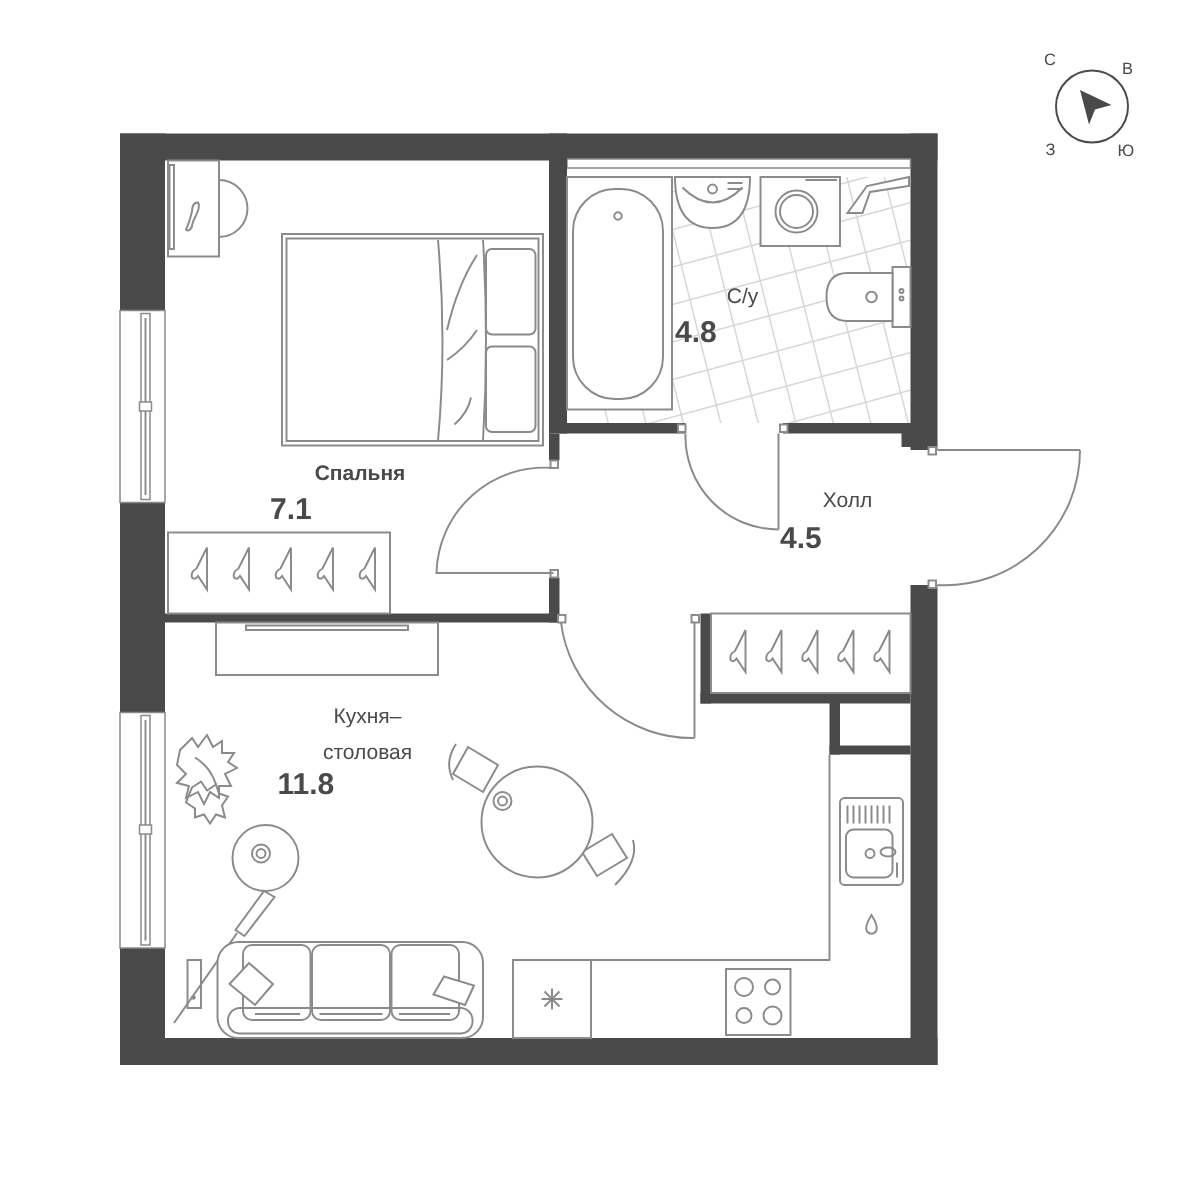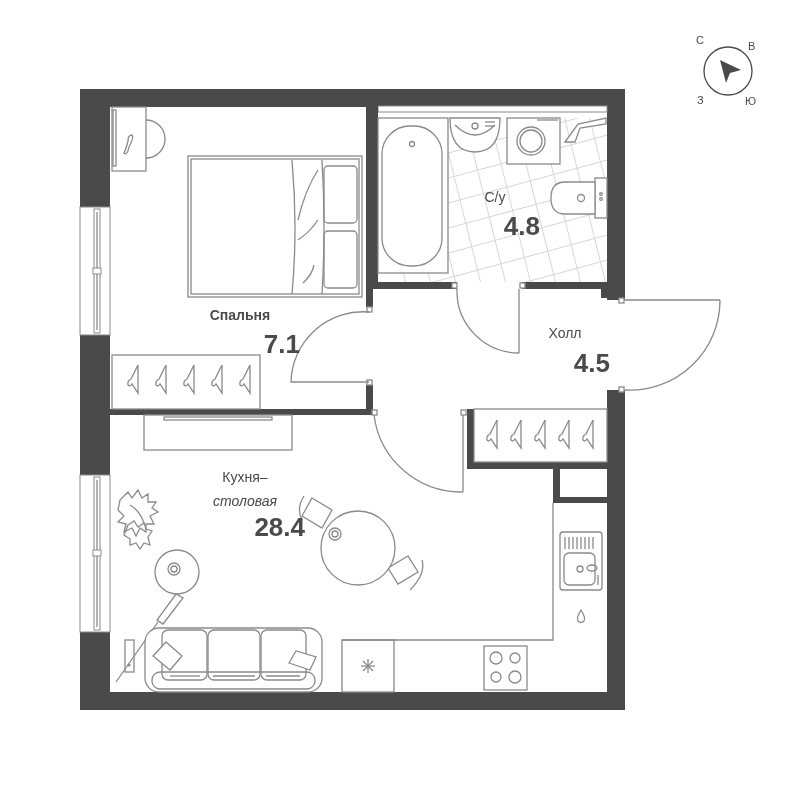--- a/index.html
+++ b/index.html
@@ -10,7 +10,7 @@
   .ln2 { fill:#fff; stroke:#8a8a8a; stroke-width:1.3; }
   .tile { stroke:#d6d6d6; stroke-width:1; }
   .room-name { position:absolute; font-size:14px; color:#4a4a4a; text-align:center; line-height:22px; }
-  .room-area { position:absolute; font-size:26px; font-weight:bold; color:#4a4a4a; text-align:right; }
+  .room-area { position:absolute; font-size:20px; font-weight:bold; color:#4a4a4a; text-align:left; }
   .compass-letter { position:absolute; font-size:11px; color:#4a4a4a; }
 </style>
 </head>

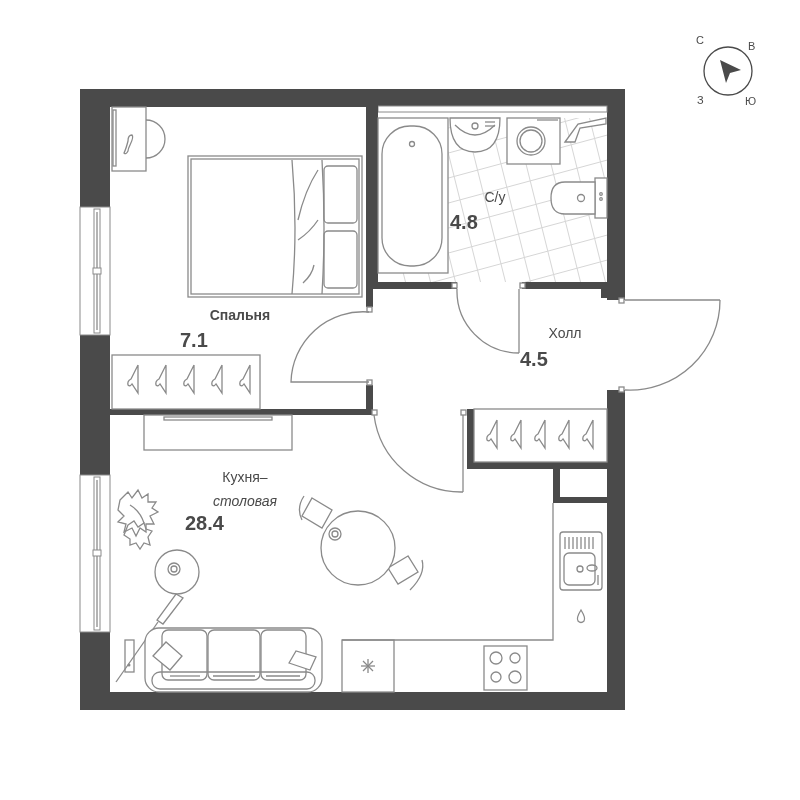--- a/index.html
+++ b/index.html
@@ -277,7 +277,7 @@
 <div class="room-area" style="left:520px;top:348px;width:90px;">4.5</div>
 
 <div class="room-name" style="left:185px;top:466px;width:120px;">Кухня–</div>
-<div class="room-name" style="left:185px;top:490px;width:120px;font-style:italic;">столовая</div>
+<div class="room-name" style="left:185px;top:490px;width:120px;">столовая</div>
 <div class="room-area" style="left:185px;top:512px;width:120px;">28.4</div>
 
 </body></html>

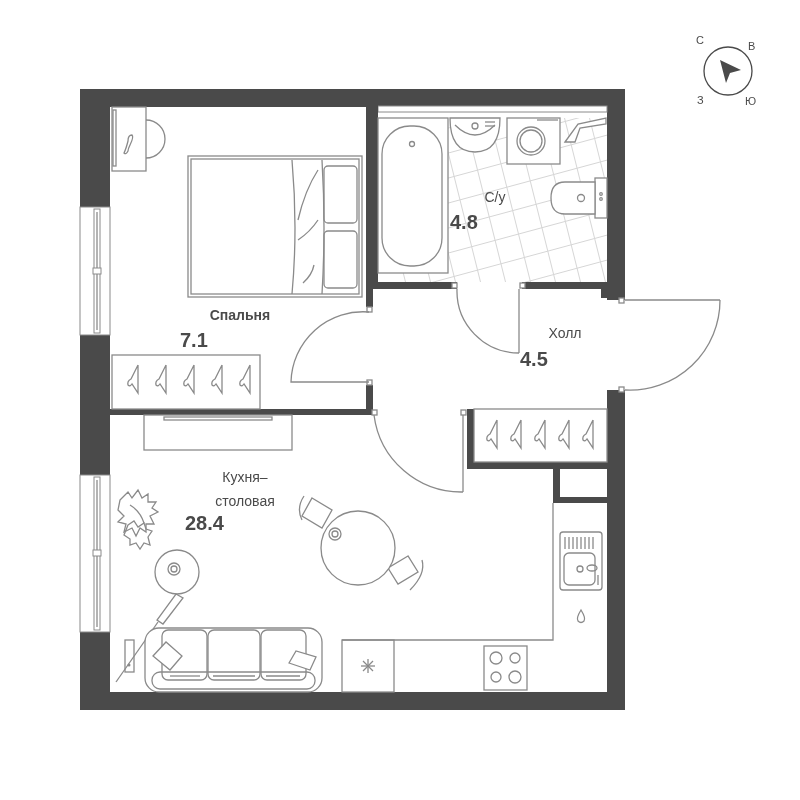--- a/index.html
+++ b/index.html
@@ -278,6 +278,6 @@
 
 <div class="room-name" style="left:185px;top:466px;width:120px;">Кухня–</div>
 <div class="room-name" style="left:185px;top:490px;width:120px;">столовая</div>
-<div class="room-area" style="left:185px;top:512px;width:120px;">28.4</div>
+<div class="room-area" style="left:185px;top:512px;width:120px;">11.8</div>
 
 </body></html>

